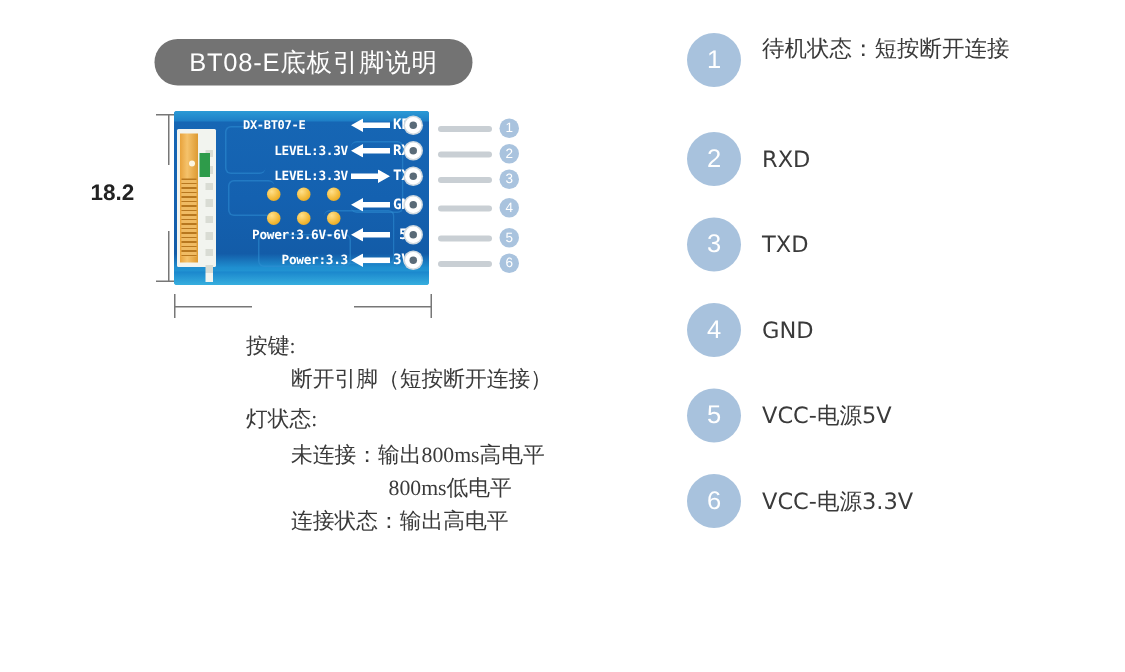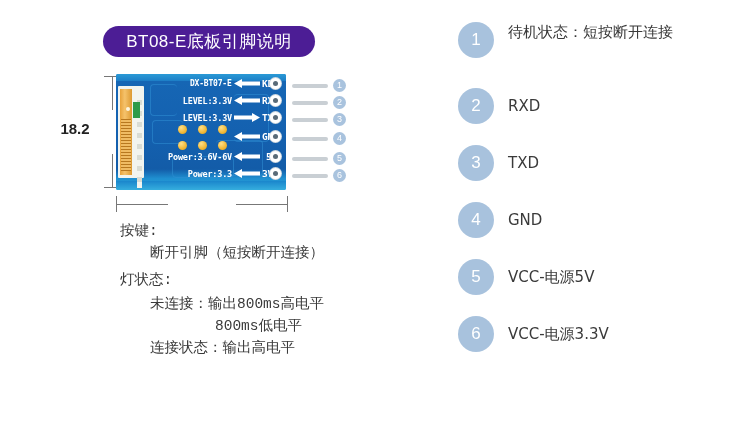--- a/index.html
+++ b/index.html
@@ -24,7 +24,7 @@
     width: 212px;
     height: 31px;
     border-radius: 16px;
-    background: #4c1d95;
+    background: #737373;
     color: #ffffff;
     font-size: 17px;
     line-height: 31px;

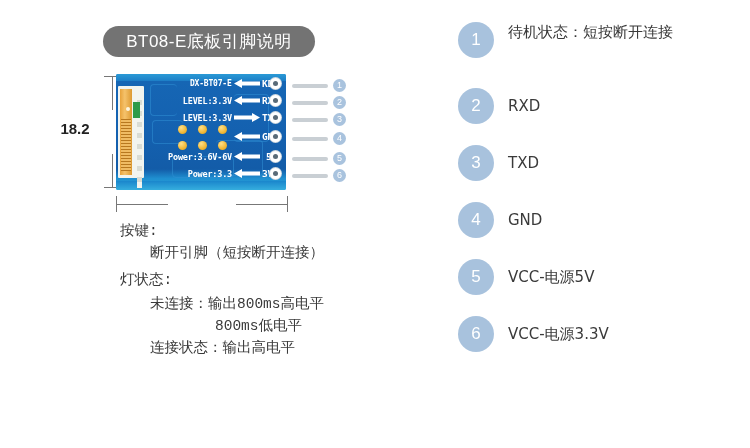--- a/index.html
+++ b/index.html
@@ -226,7 +226,7 @@
     white-space: nowrap;
     letter-spacing: -0.2px;
   }
-  .silk.part { left: 46px; top: 5px; font-size: 8px; margin-left: 28px; }
+  .silk.part { left: 46px; top: 5px; font-size: 8px; }
   .silk.note { text-align: right; }
   .silk.pin  { font-size: 9.5px; }
 

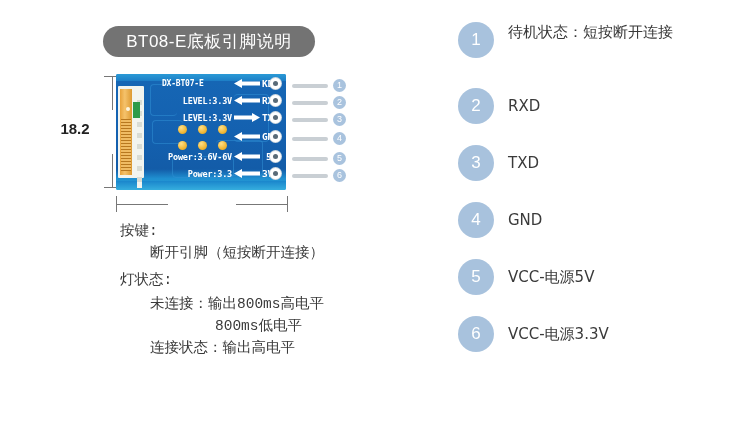--- a/index.html
+++ b/index.html
@@ -280,7 +280,8 @@
     font-size: 14.5px;
     color: #3a3a3a;
     white-space: nowrap;
-    font-family: Liberation Mono, monospace;
+    font-family: Liberation Serif, serif;
+    margin-left: 44px;
   }
 
   

